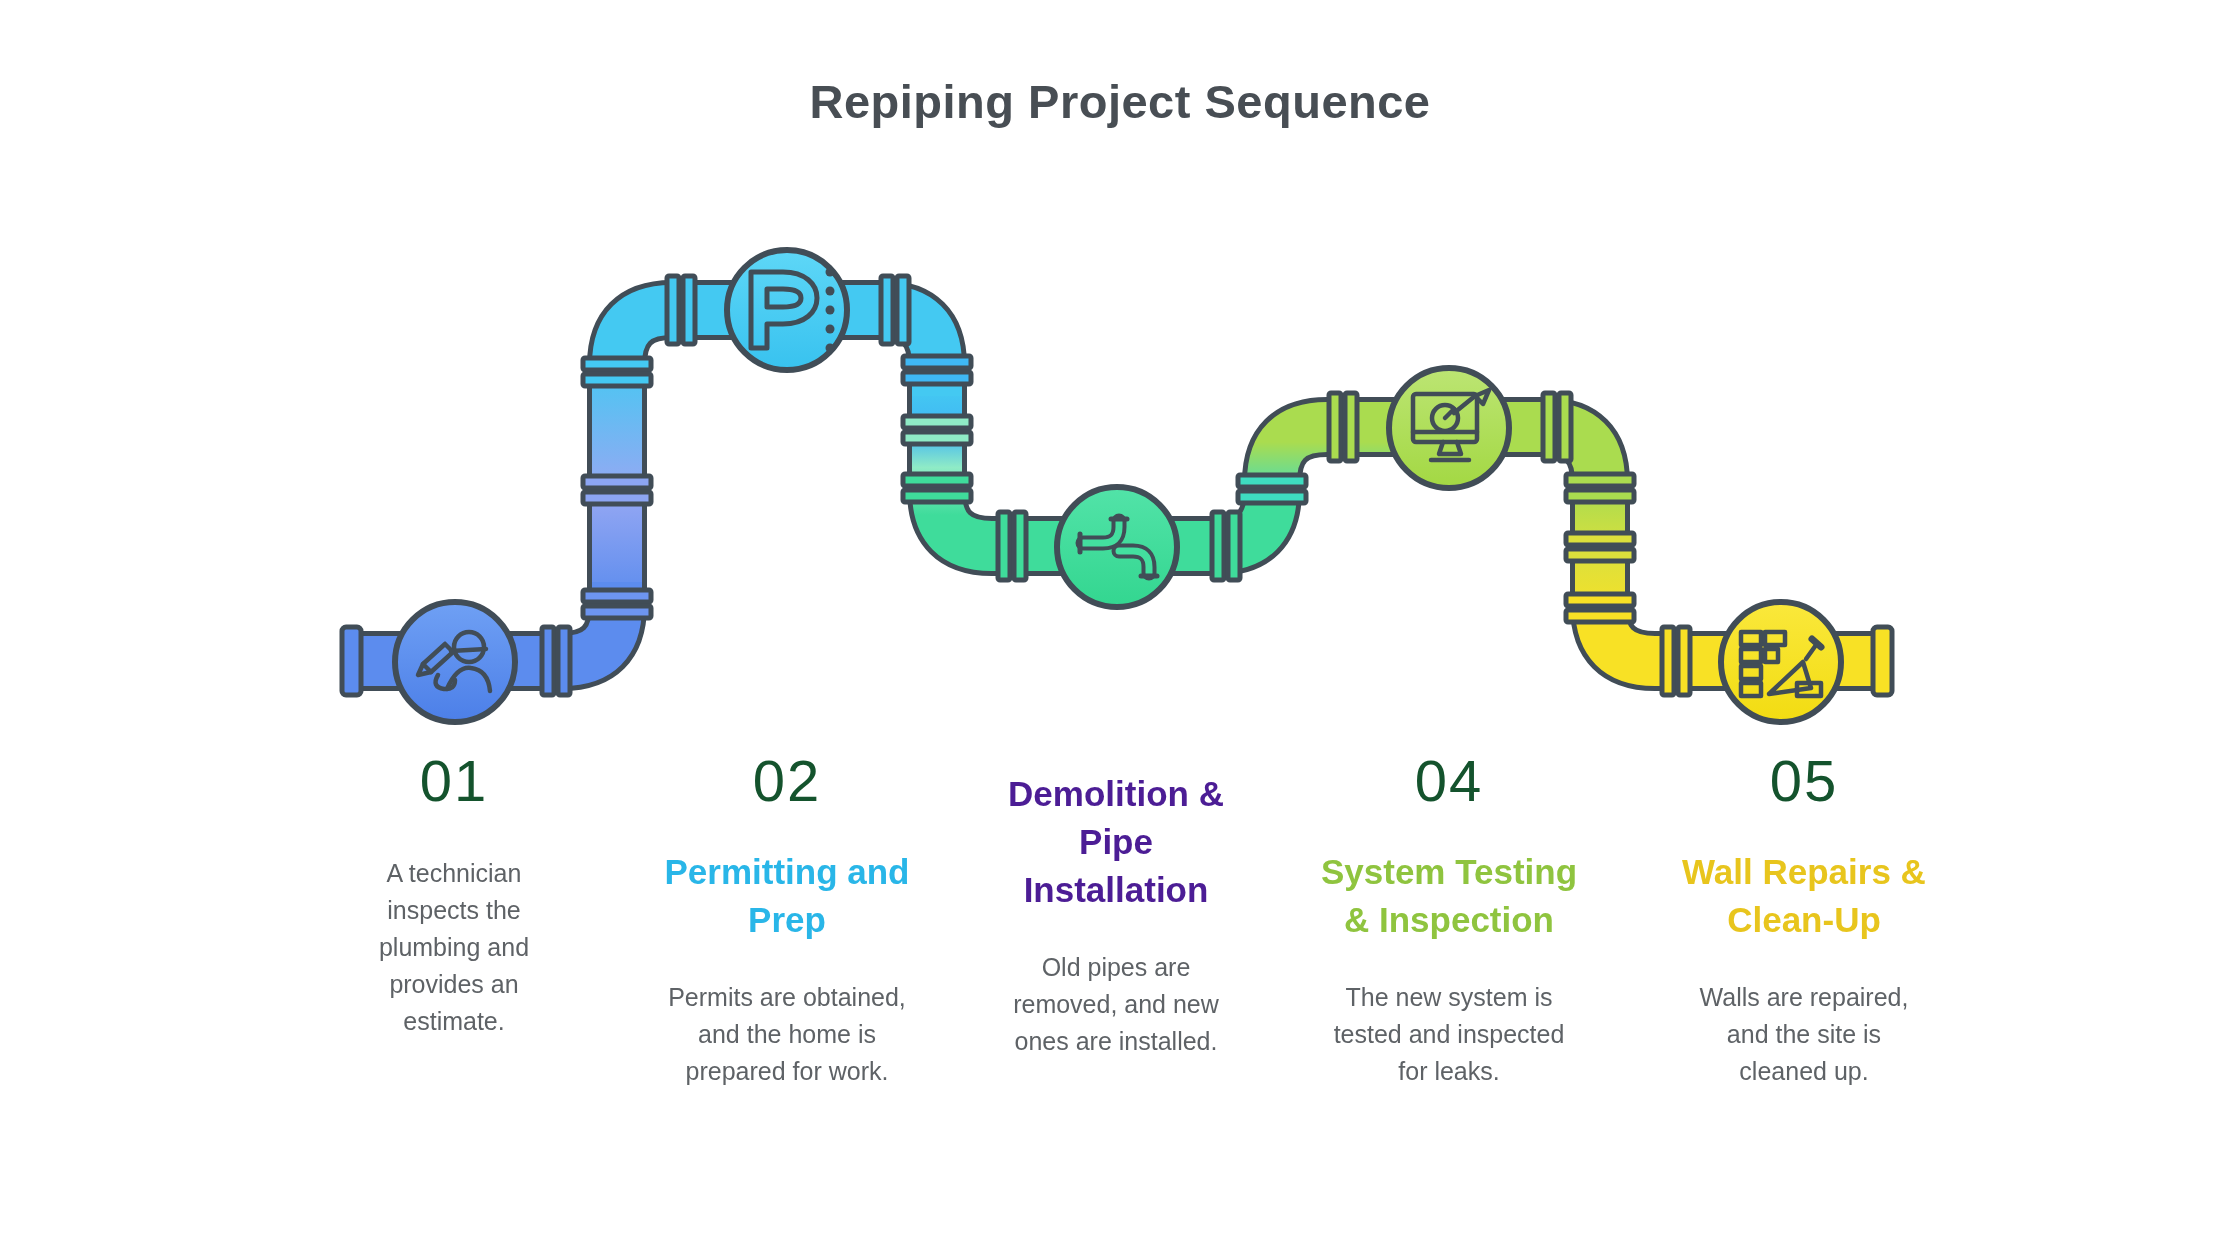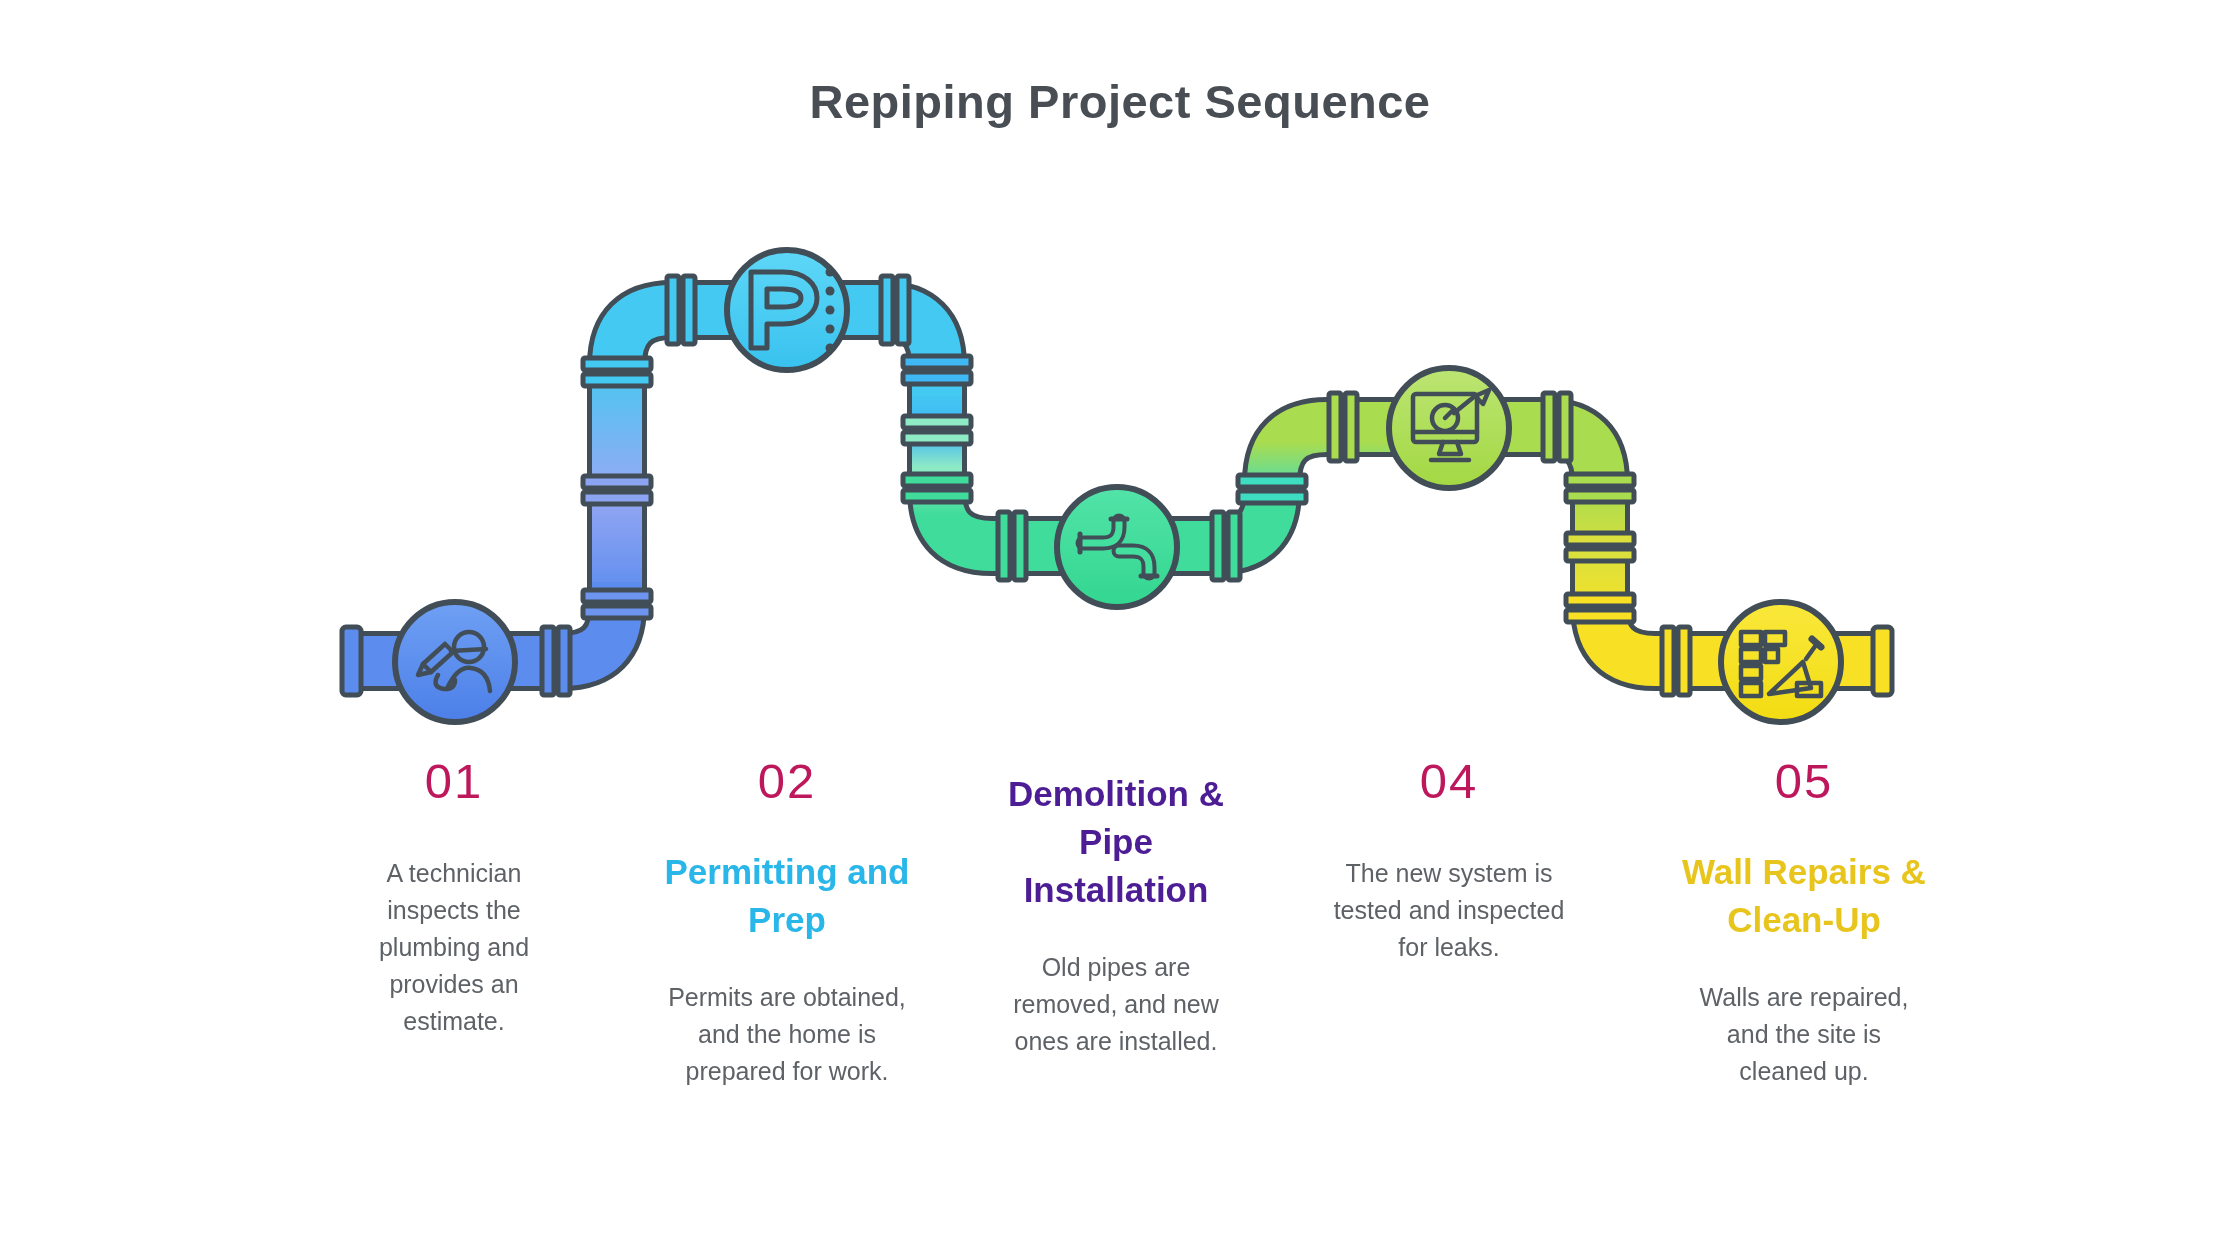--- a/index.html
+++ b/index.html
@@ -14,7 +14,7 @@
   .pipeline-svg{position:absolute;left:0;top:0;}
   .step-col{position:absolute;top:742px;width:280px;text-align:center;}
   .step-num{
-    font-size:49px;line-height:78px;font-weight:400;color:#be185d;letter-spacing:2px;
+    font-size:58px;line-height:78px;font-weight:400;color:#14532d;letter-spacing:2px;
   }
   .step-heading{
     margin-top:28px;font-size:35px;line-height:48px;font-weight:bold;white-space:pre-line;

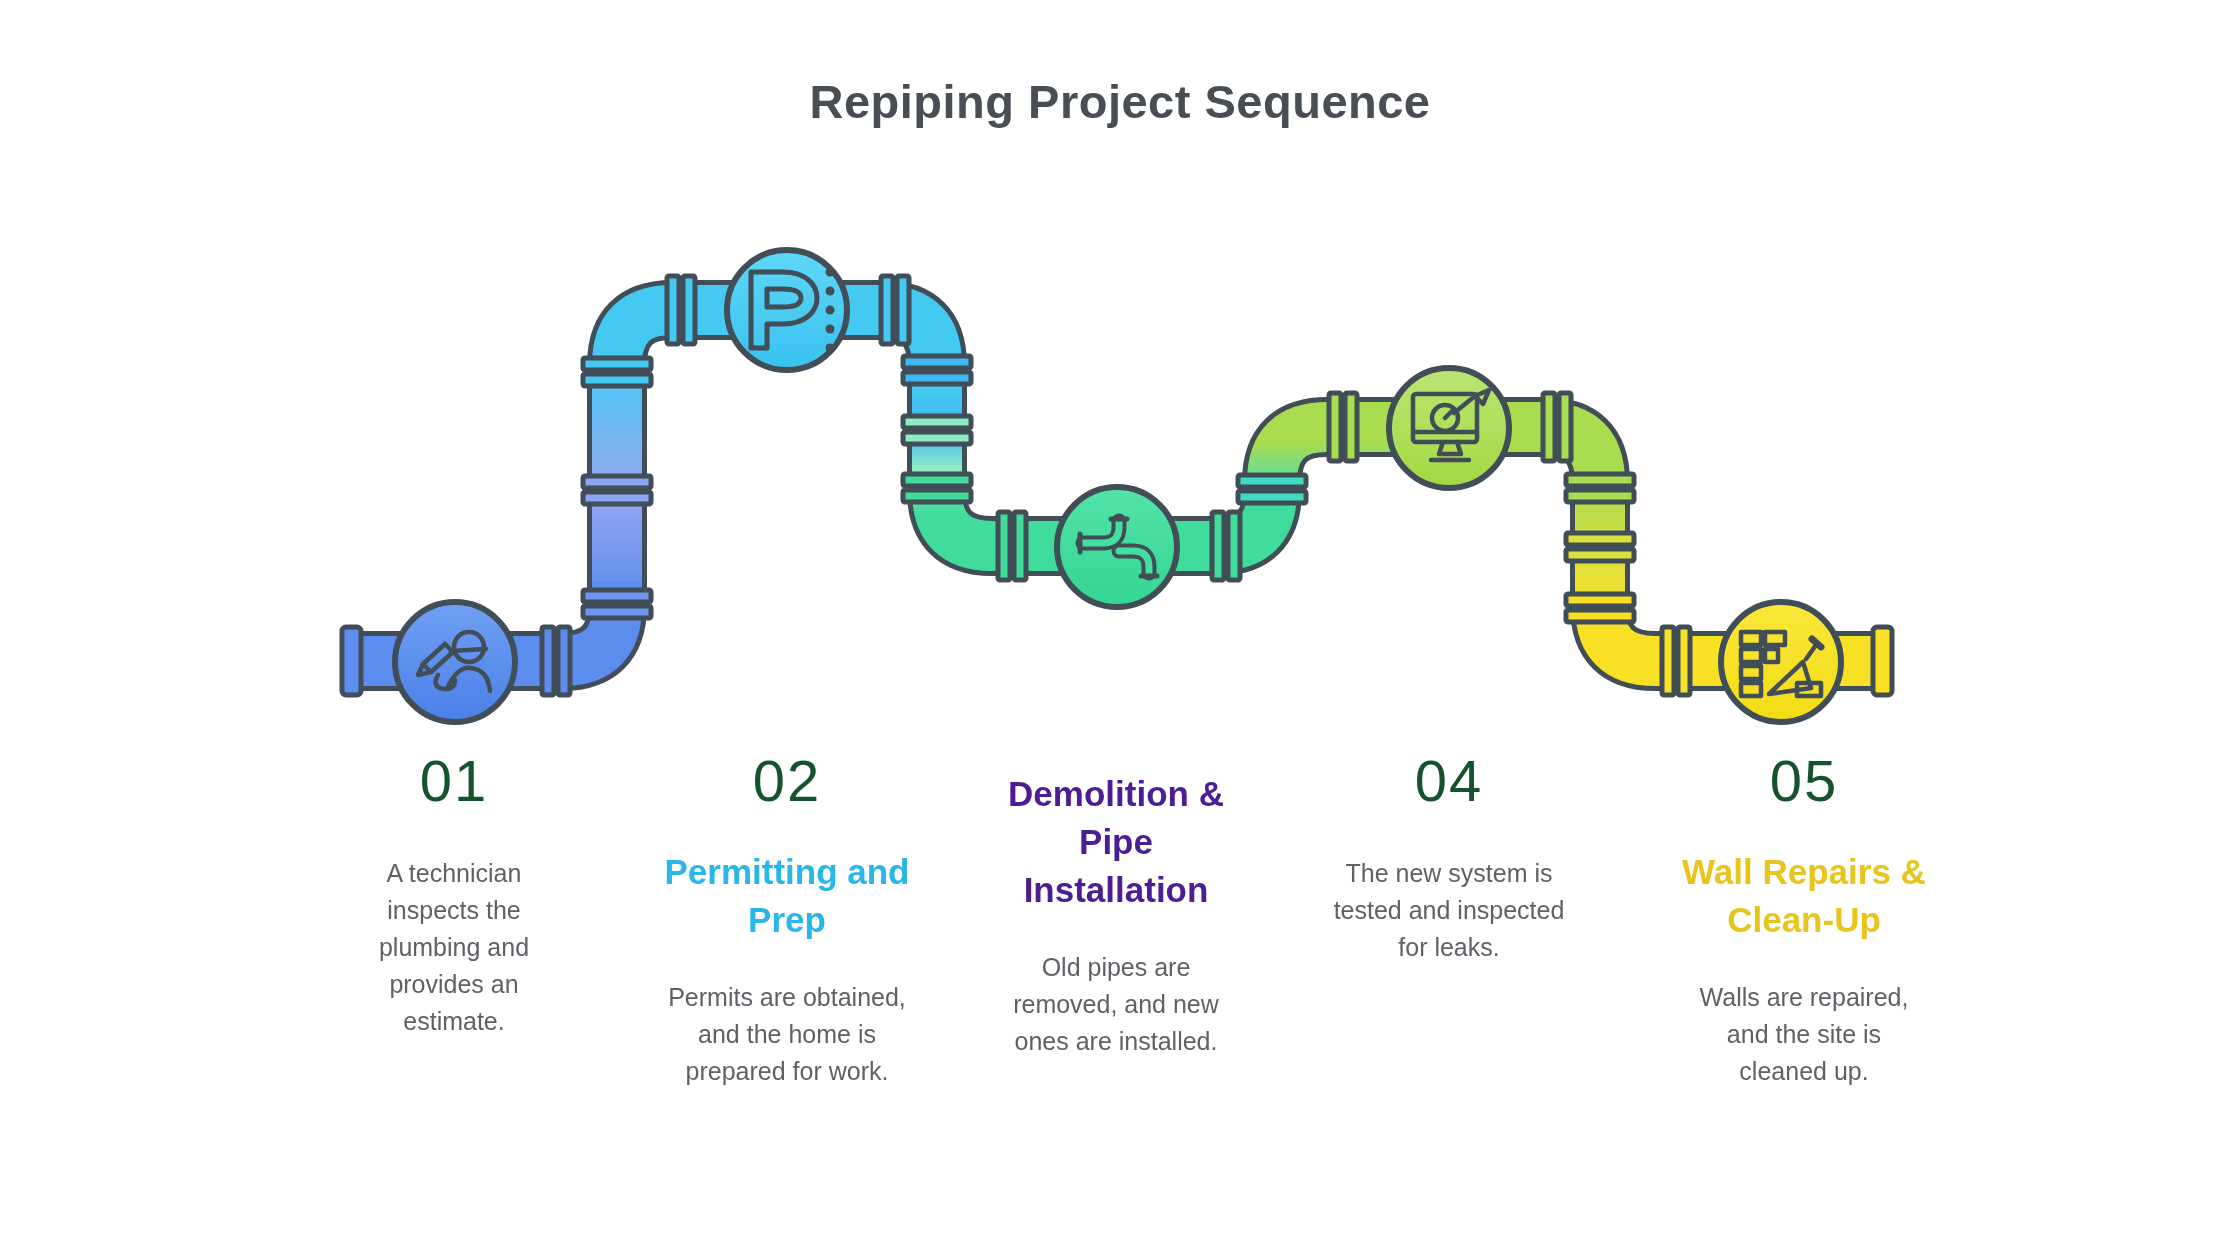--- a/index.html
+++ b/index.html
@@ -269,6 +269,8 @@
 </div>
 <div class="step-col col-4">
   <div class="step-num">04</div>
+  <div class="step-heading" style="color: rgb(143, 196, 63);">System Testing
+&amp; Inspection</div>
   <div class="step-body">The new system is
 tested and inspected
 for leaks.</div>

